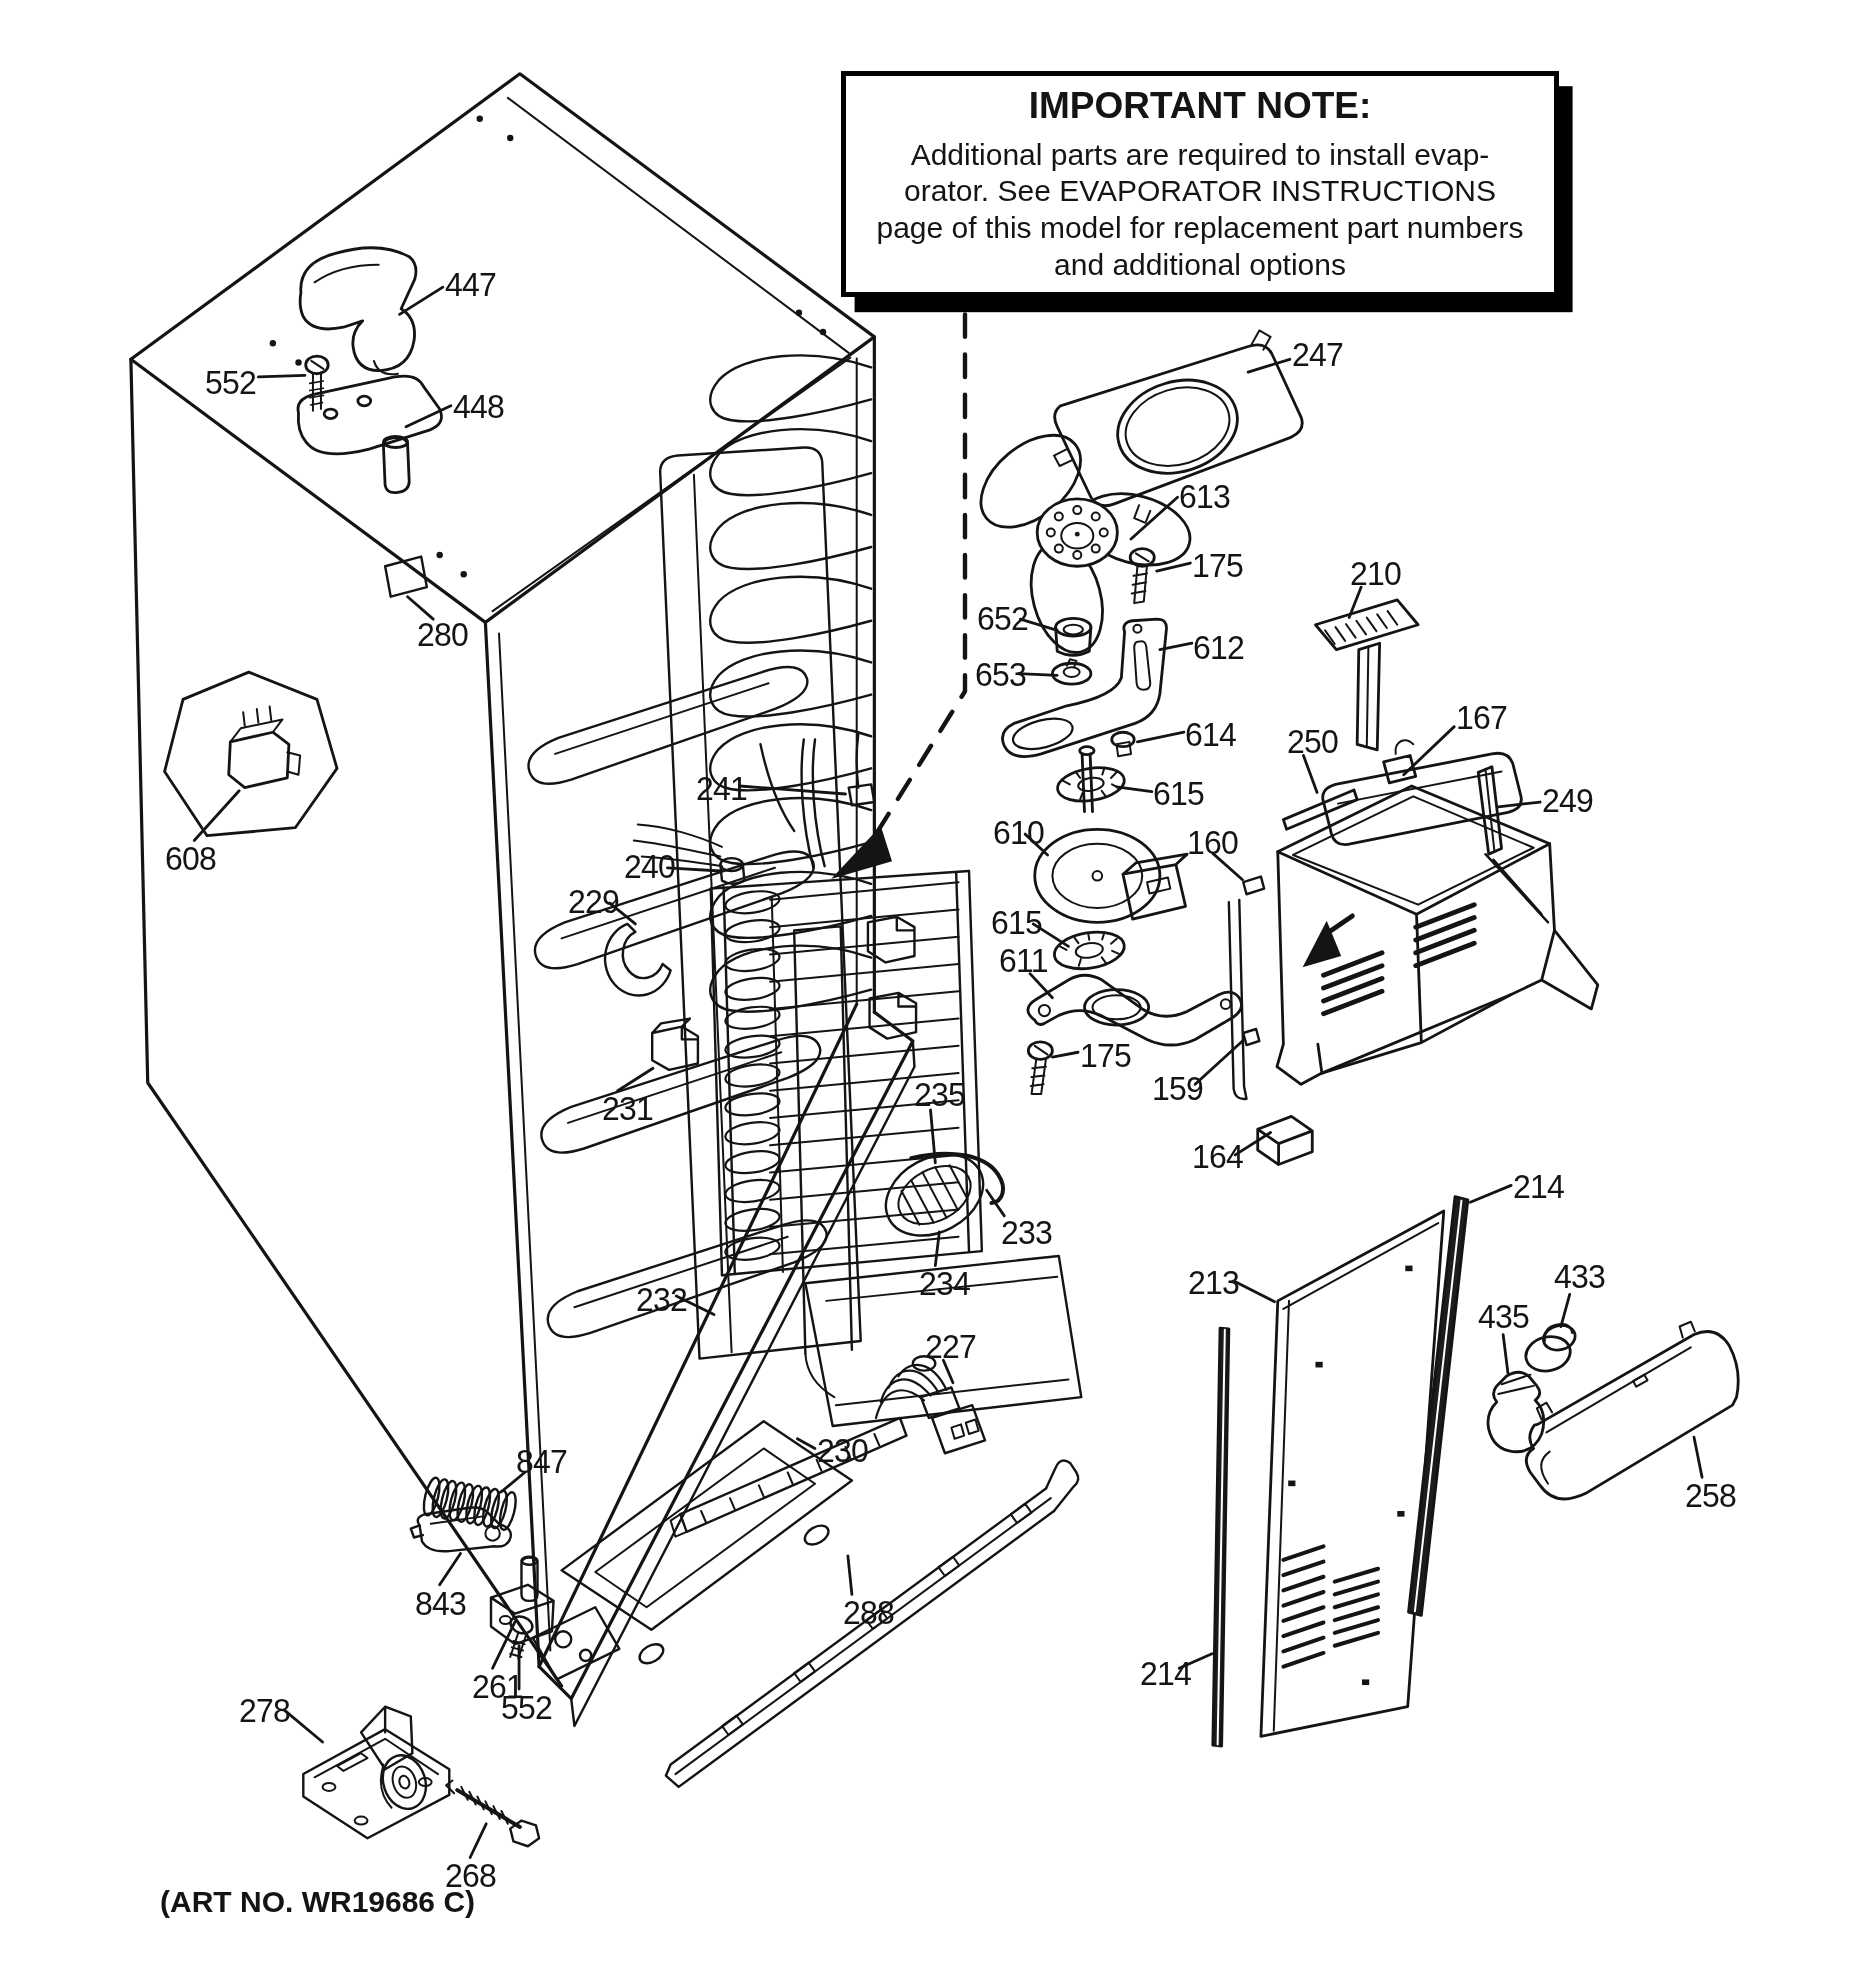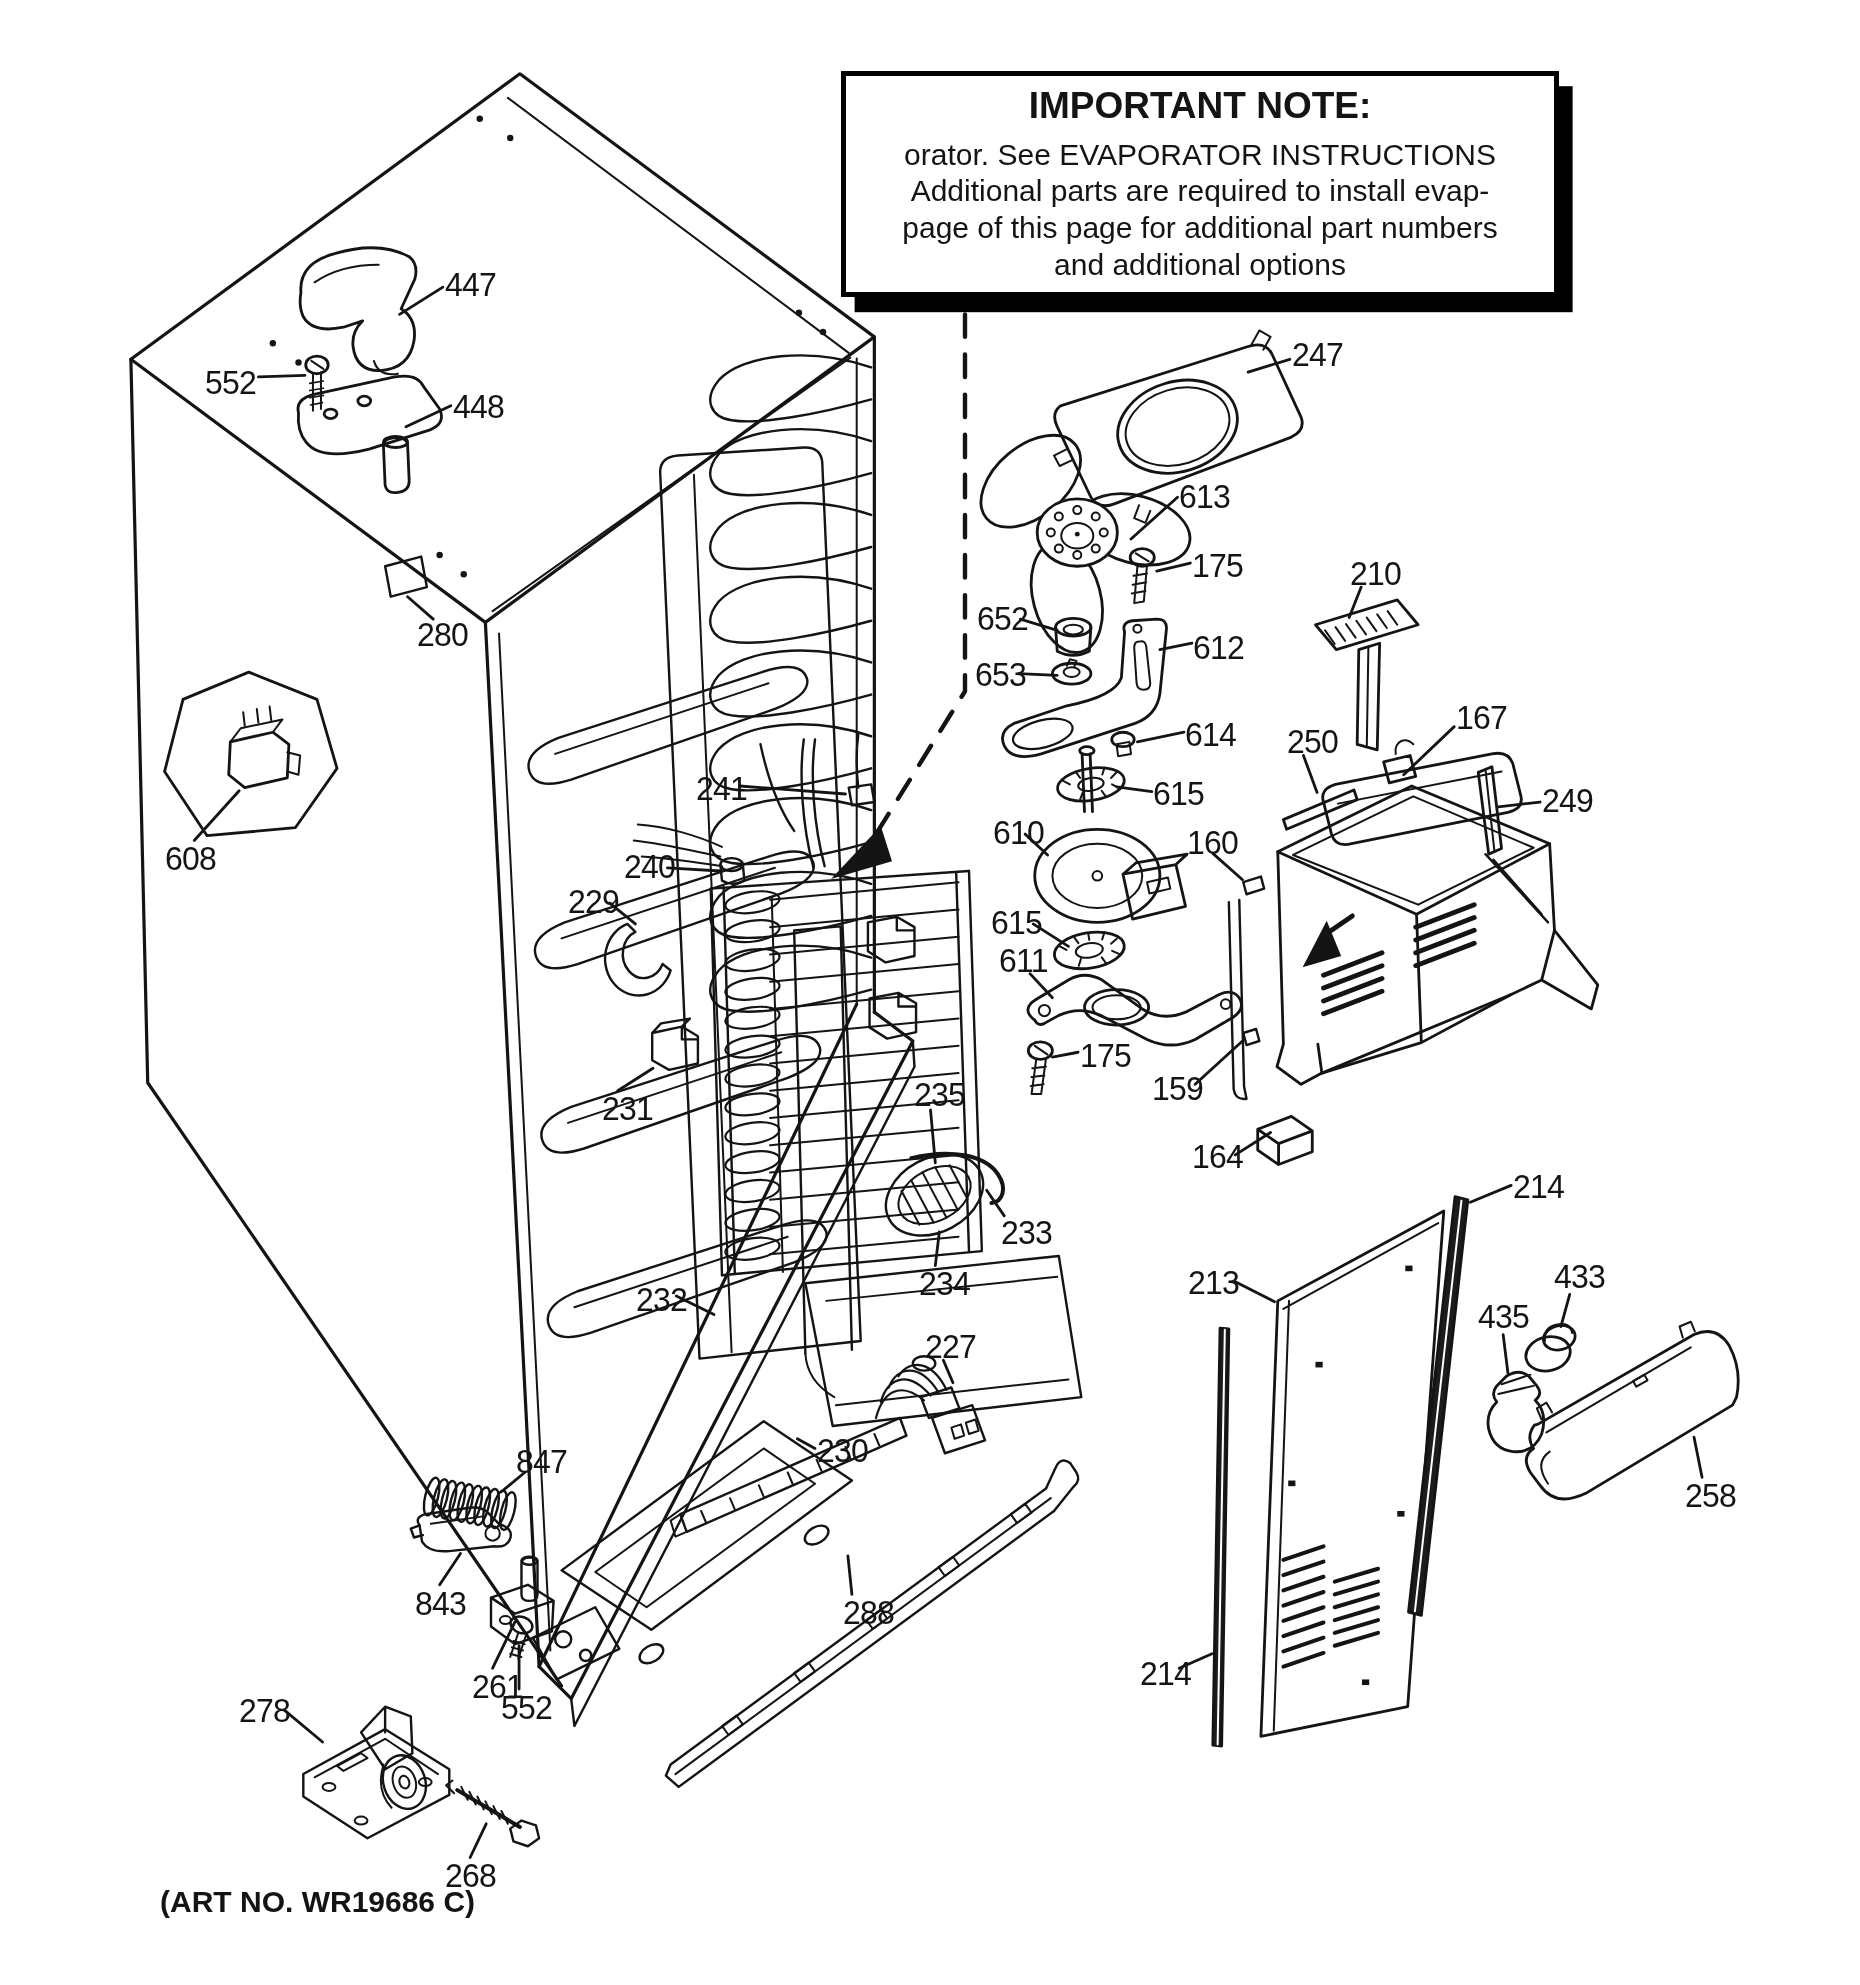--- a/index.html
+++ b/index.html
@@ -414,8 +414,8 @@
 
   <div class="notebox">
     <div class="nb-head">IMPORTANT NOTE:</div>
+    <div class="nb-line">Additional parts are required to install evap-</div>
     <div class="nb-line">orator.  See EVAPORATOR INSTRUCTIONS</div>
-    <div class="nb-line">Additional parts are required to install evap-</div>
     <div class="nb-line">page of this page for additional part numbers</div>
     <div class="nb-line">and additional options</div>
   </div>

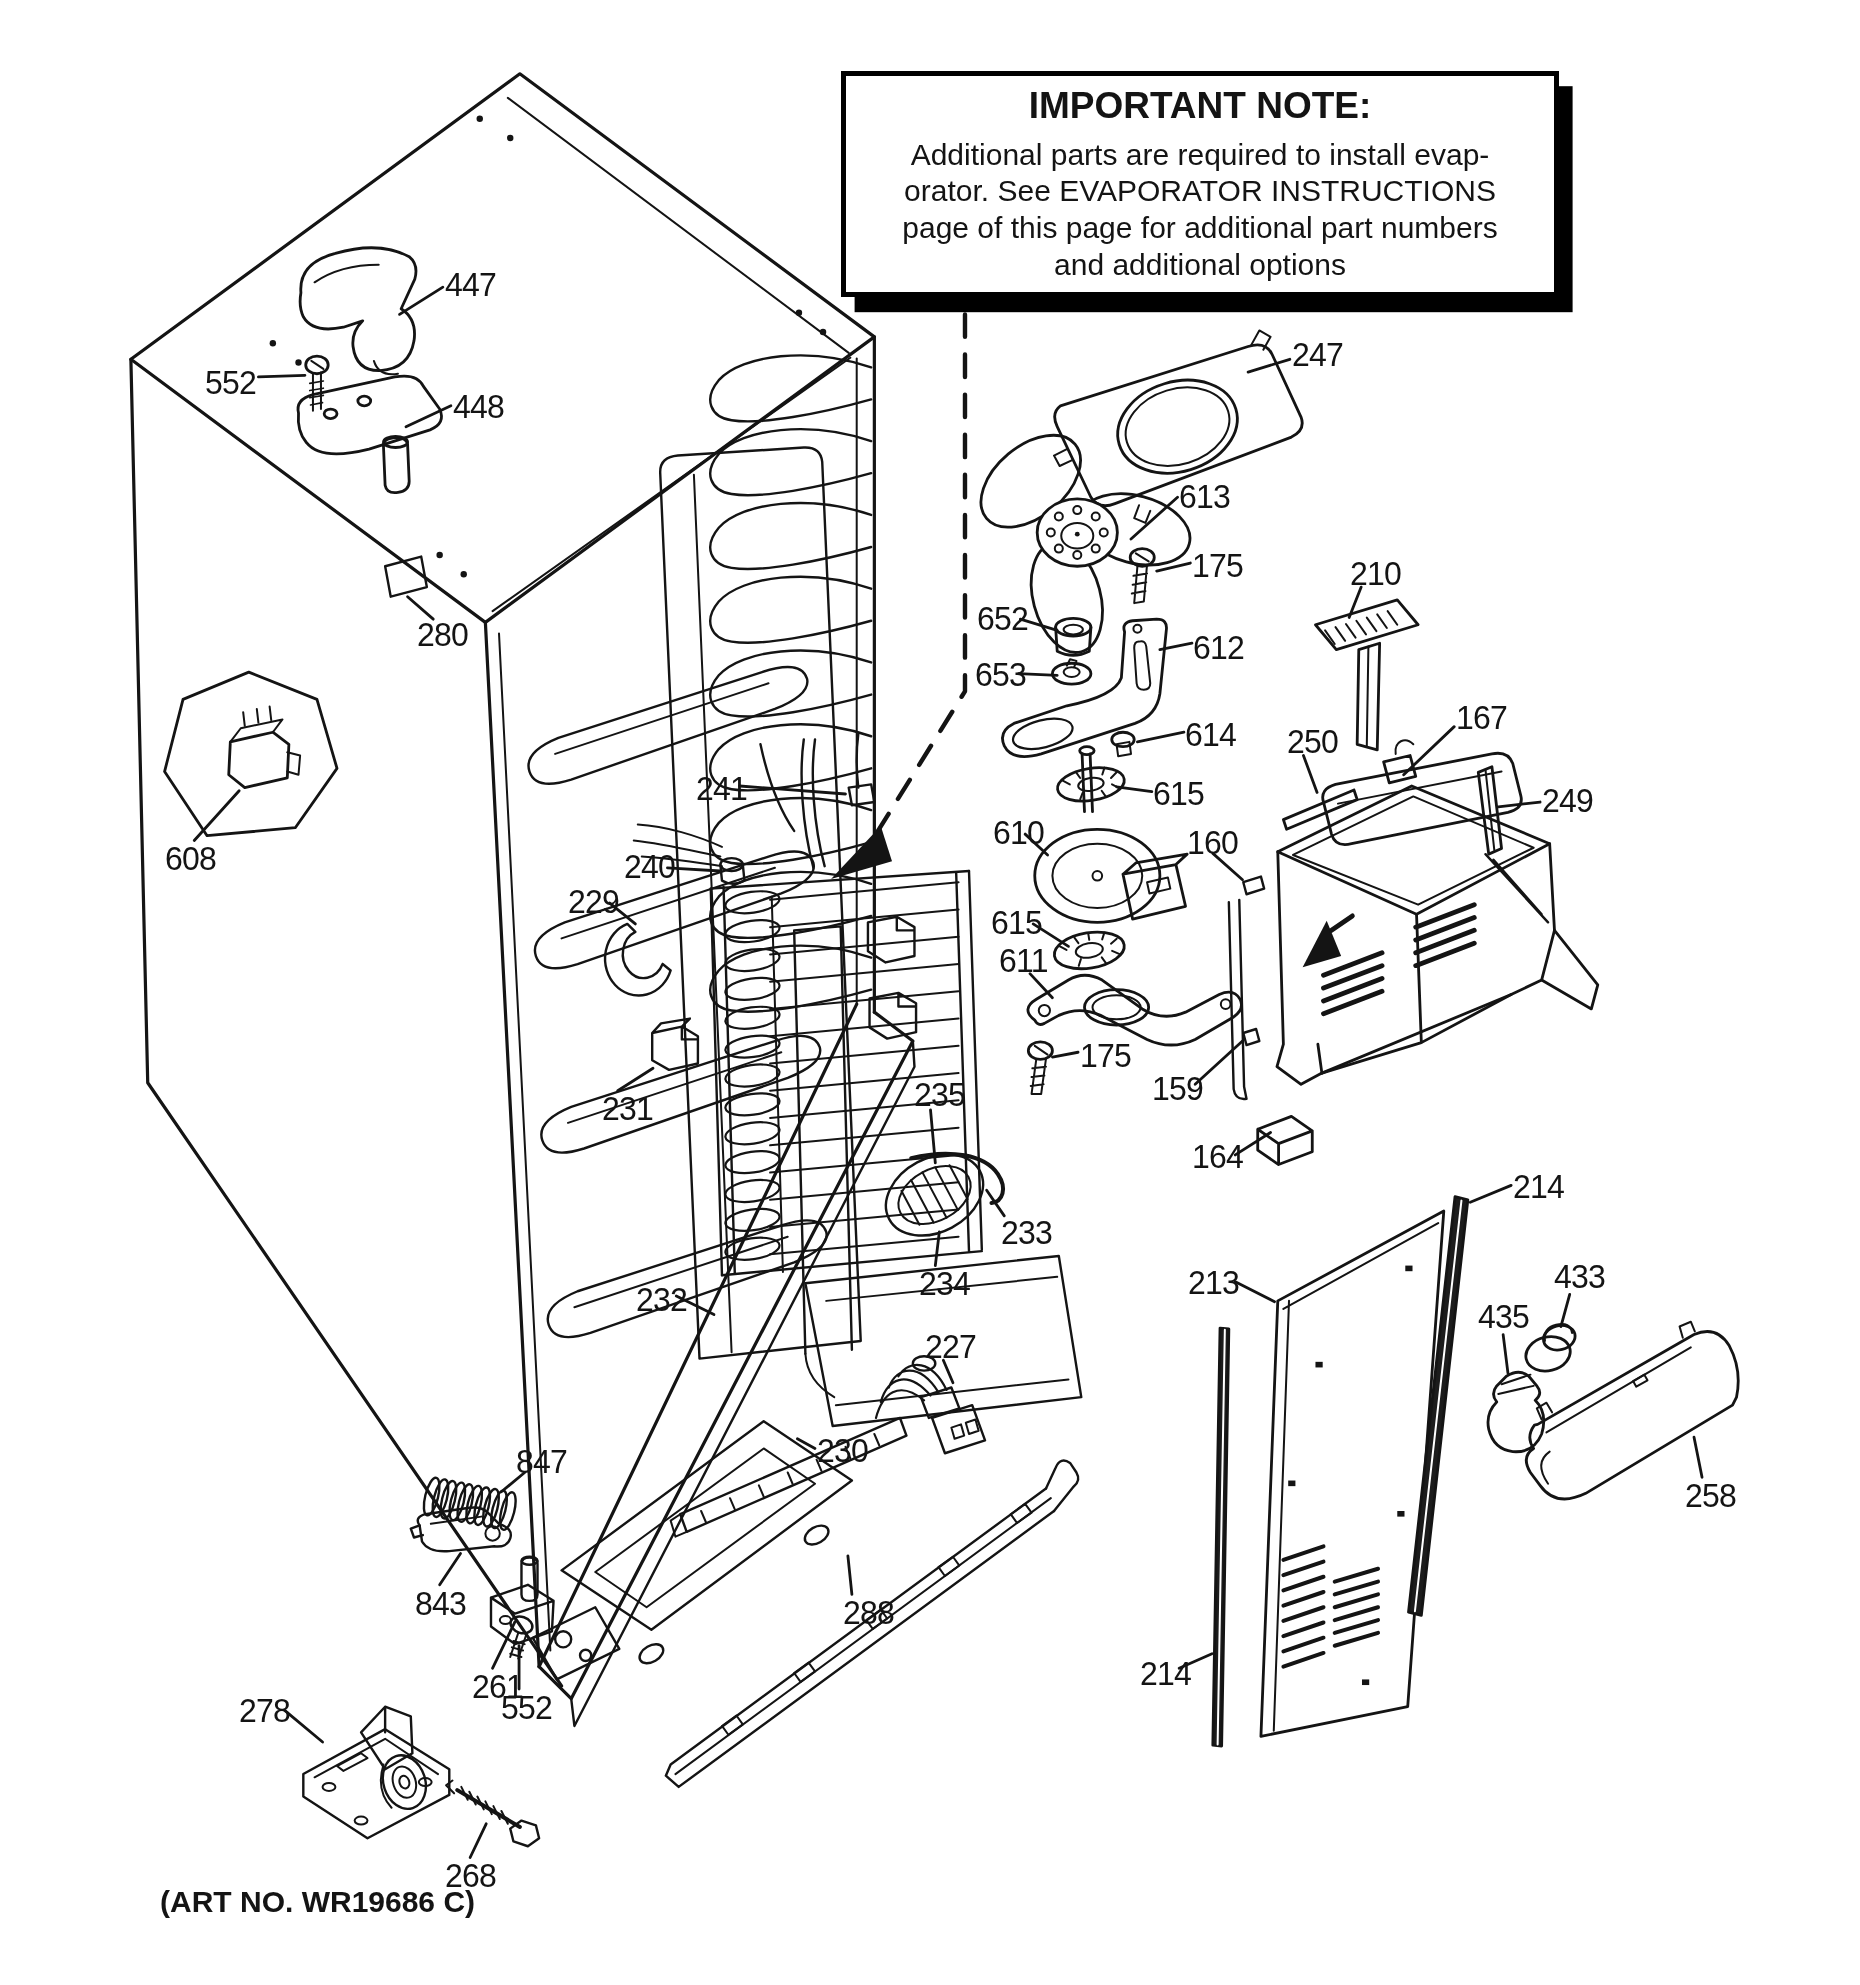--- a/index.html
+++ b/index.html
@@ -416,7 +416,7 @@
     <div class="nb-head">IMPORTANT NOTE:</div>
     <div class="nb-line">Additional parts are required to install evap-</div>
     <div class="nb-line">orator.  See EVAPORATOR INSTRUCTIONS</div>
-    <div class="nb-line">page of this page for additional part numbers</div>
+    <div class="nb-line">page of this model for replacement part numbers</div>
     <div class="nb-line">and additional options</div>
   </div>
 

